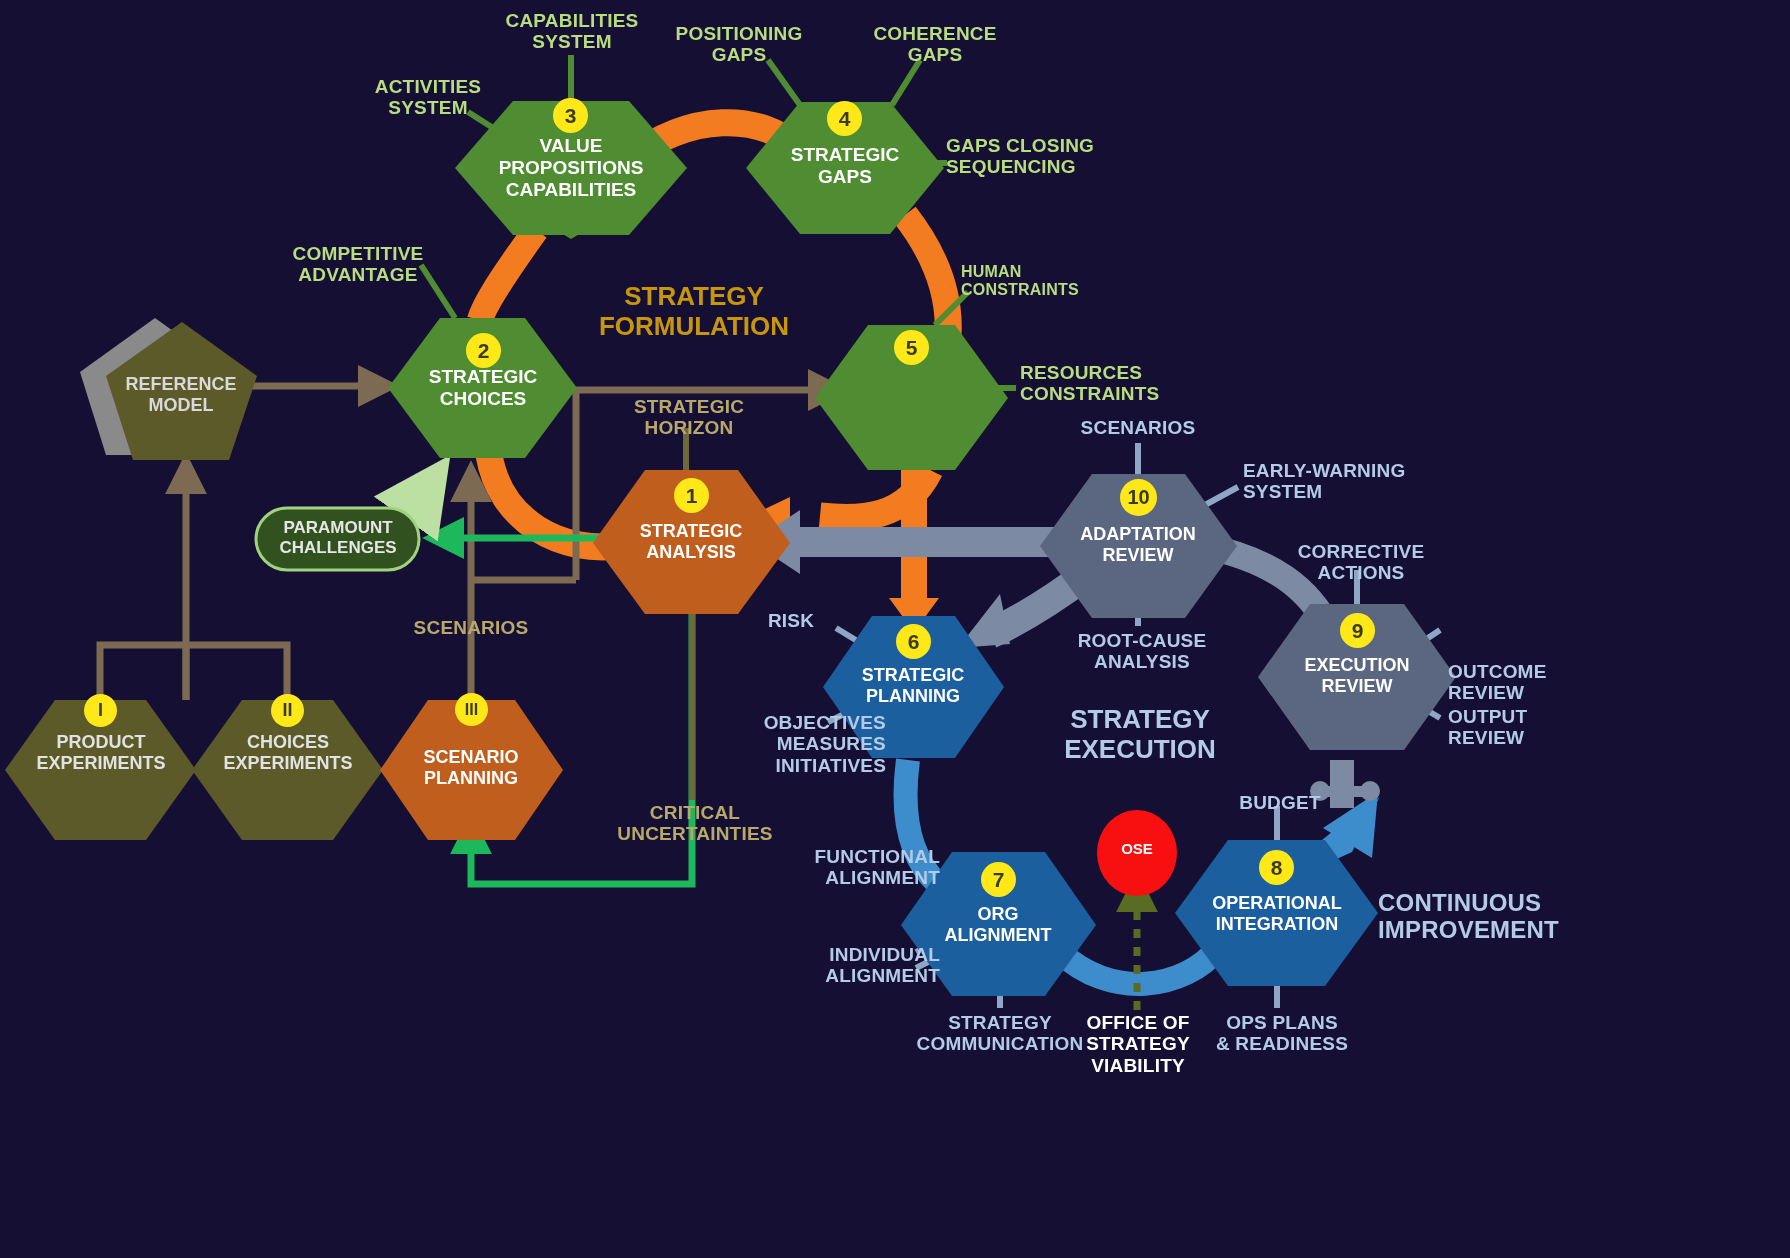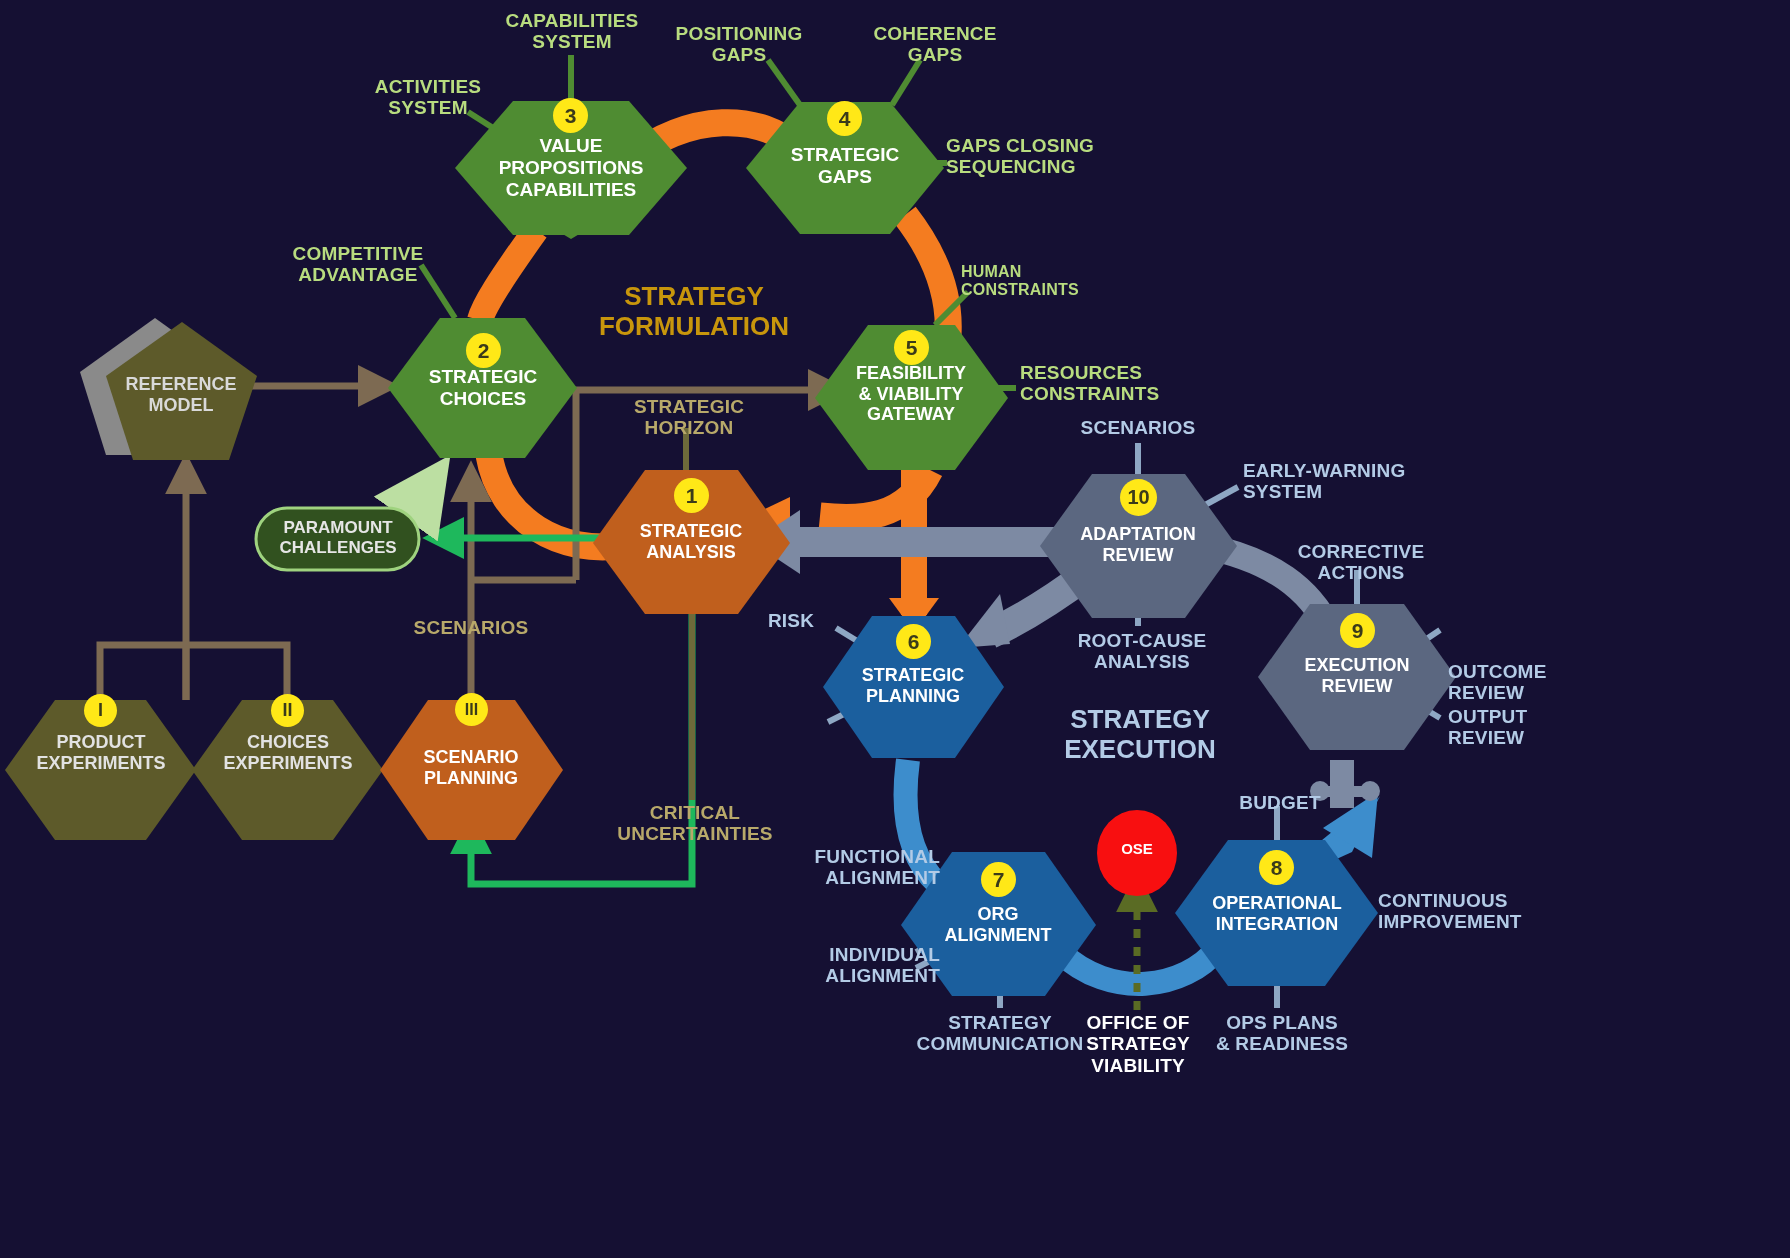--- a/index.html
+++ b/index.html
@@ -191,9 +191,6 @@
 CHOICES</div>
 <div class="badge" style="left:466px;top:333px;width:35px;height:35px;font-size:21px;">2</div>
 
-<div class="node-text" style="left:831px;top:363px;width:160px;font-size:18px;">FEASIBILITY
-&amp; VIABILITY
-GATEWAY</div>
 <div class="badge" style="left:894px;top:330px;width:35px;height:35px;font-size:21px;">5</div>
 
 <div class="node-text" style="left:611px;top:521px;width:160px;font-size:18px;">STRATEGIC

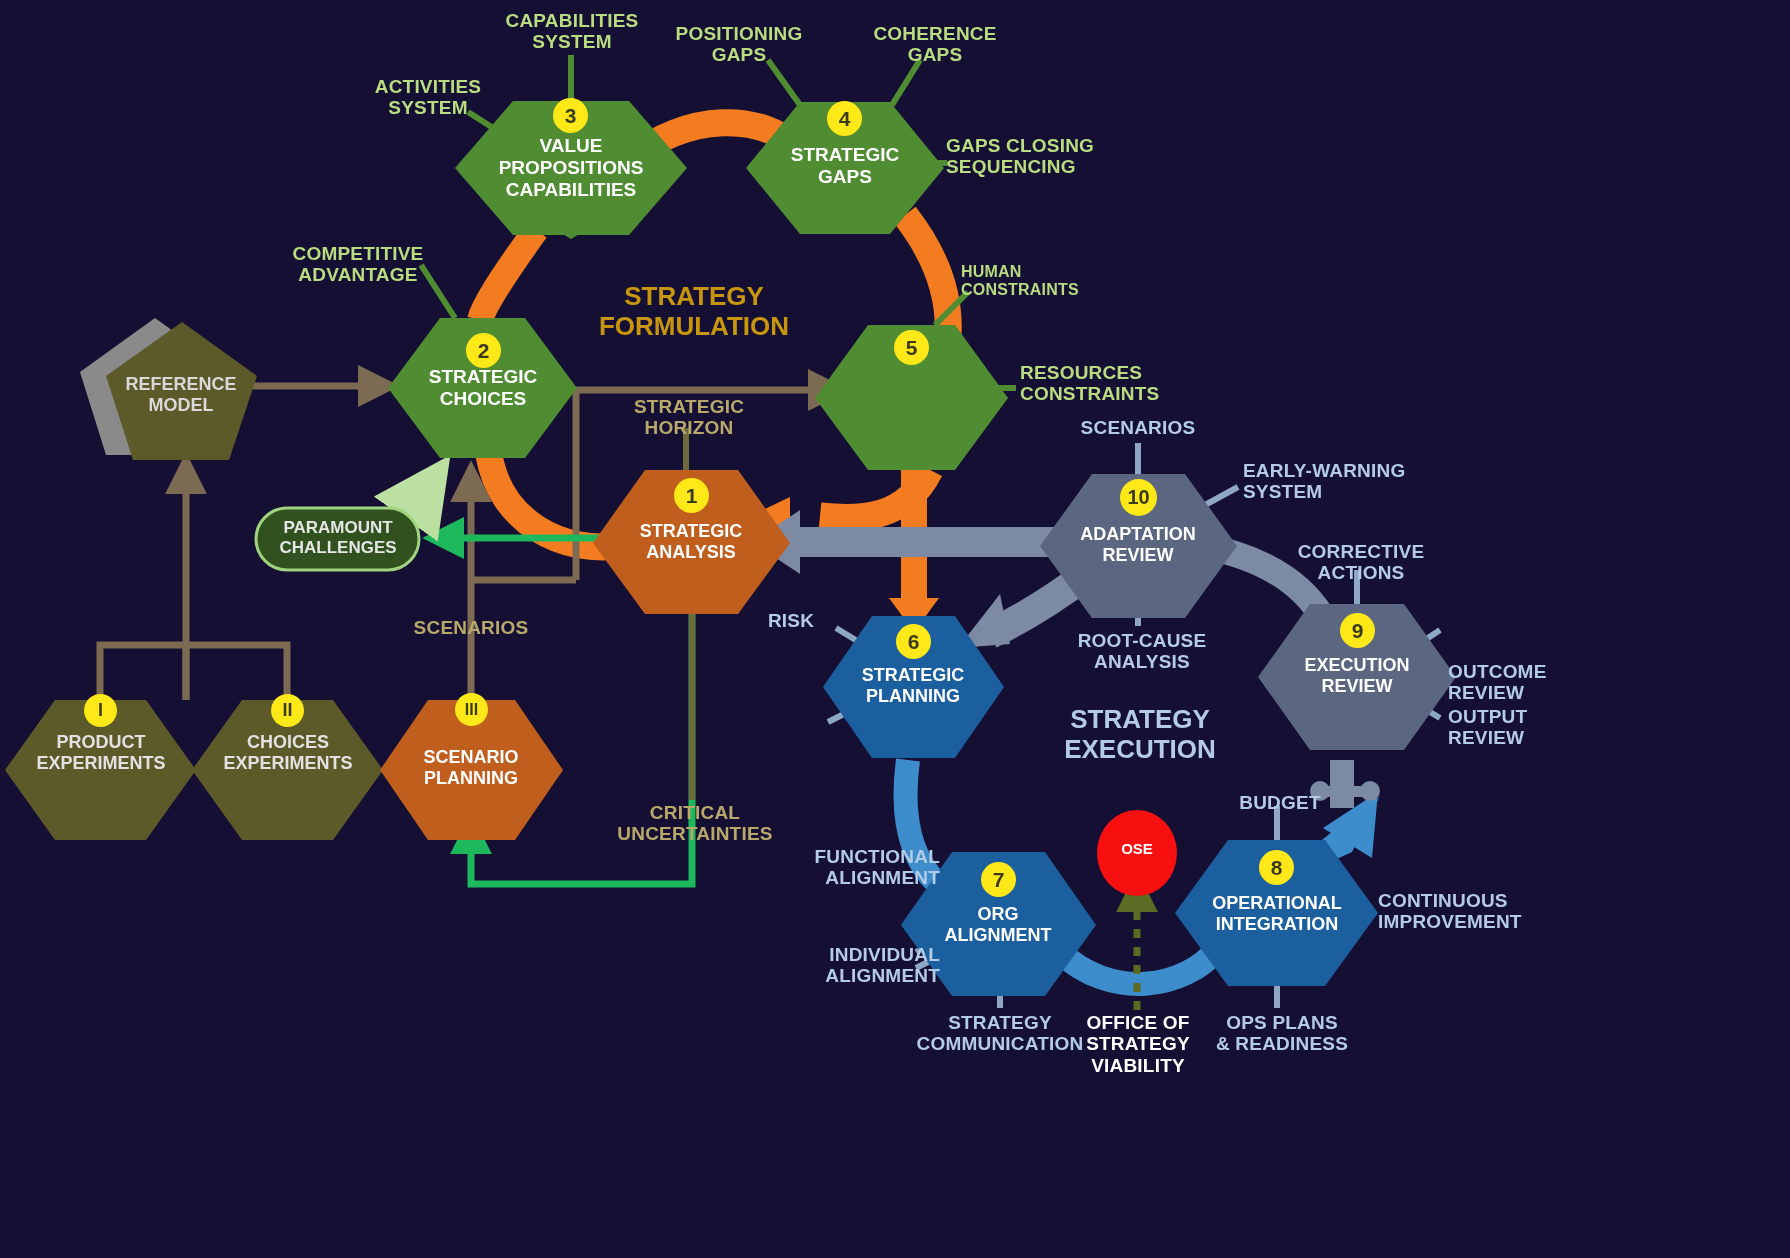--- a/index.html
+++ b/index.html
@@ -273,6 +273,9 @@
 REVIEW</div>
 
 <div class="lbl" style="left:746px;top:610px;width:90px;font-size:19px;color:#b3cbe6;">RISK</div>
+<div class="lbl" style="left:706px;top:712px;width:180px;font-size:19px;color:#b3cbe6;text-align:right;">OBJECTIVES
+MEASURES
+INITIATIVES</div>
 <div class="lbl" style="left:760px;top:846px;width:180px;font-size:19px;color:#b3cbe6;text-align:right;">FUNCTIONAL
 ALIGNMENT</div>
 <div class="lbl" style="left:760px;top:944px;width:180px;font-size:19px;color:#b3cbe6;text-align:right;">INDIVIDUAL

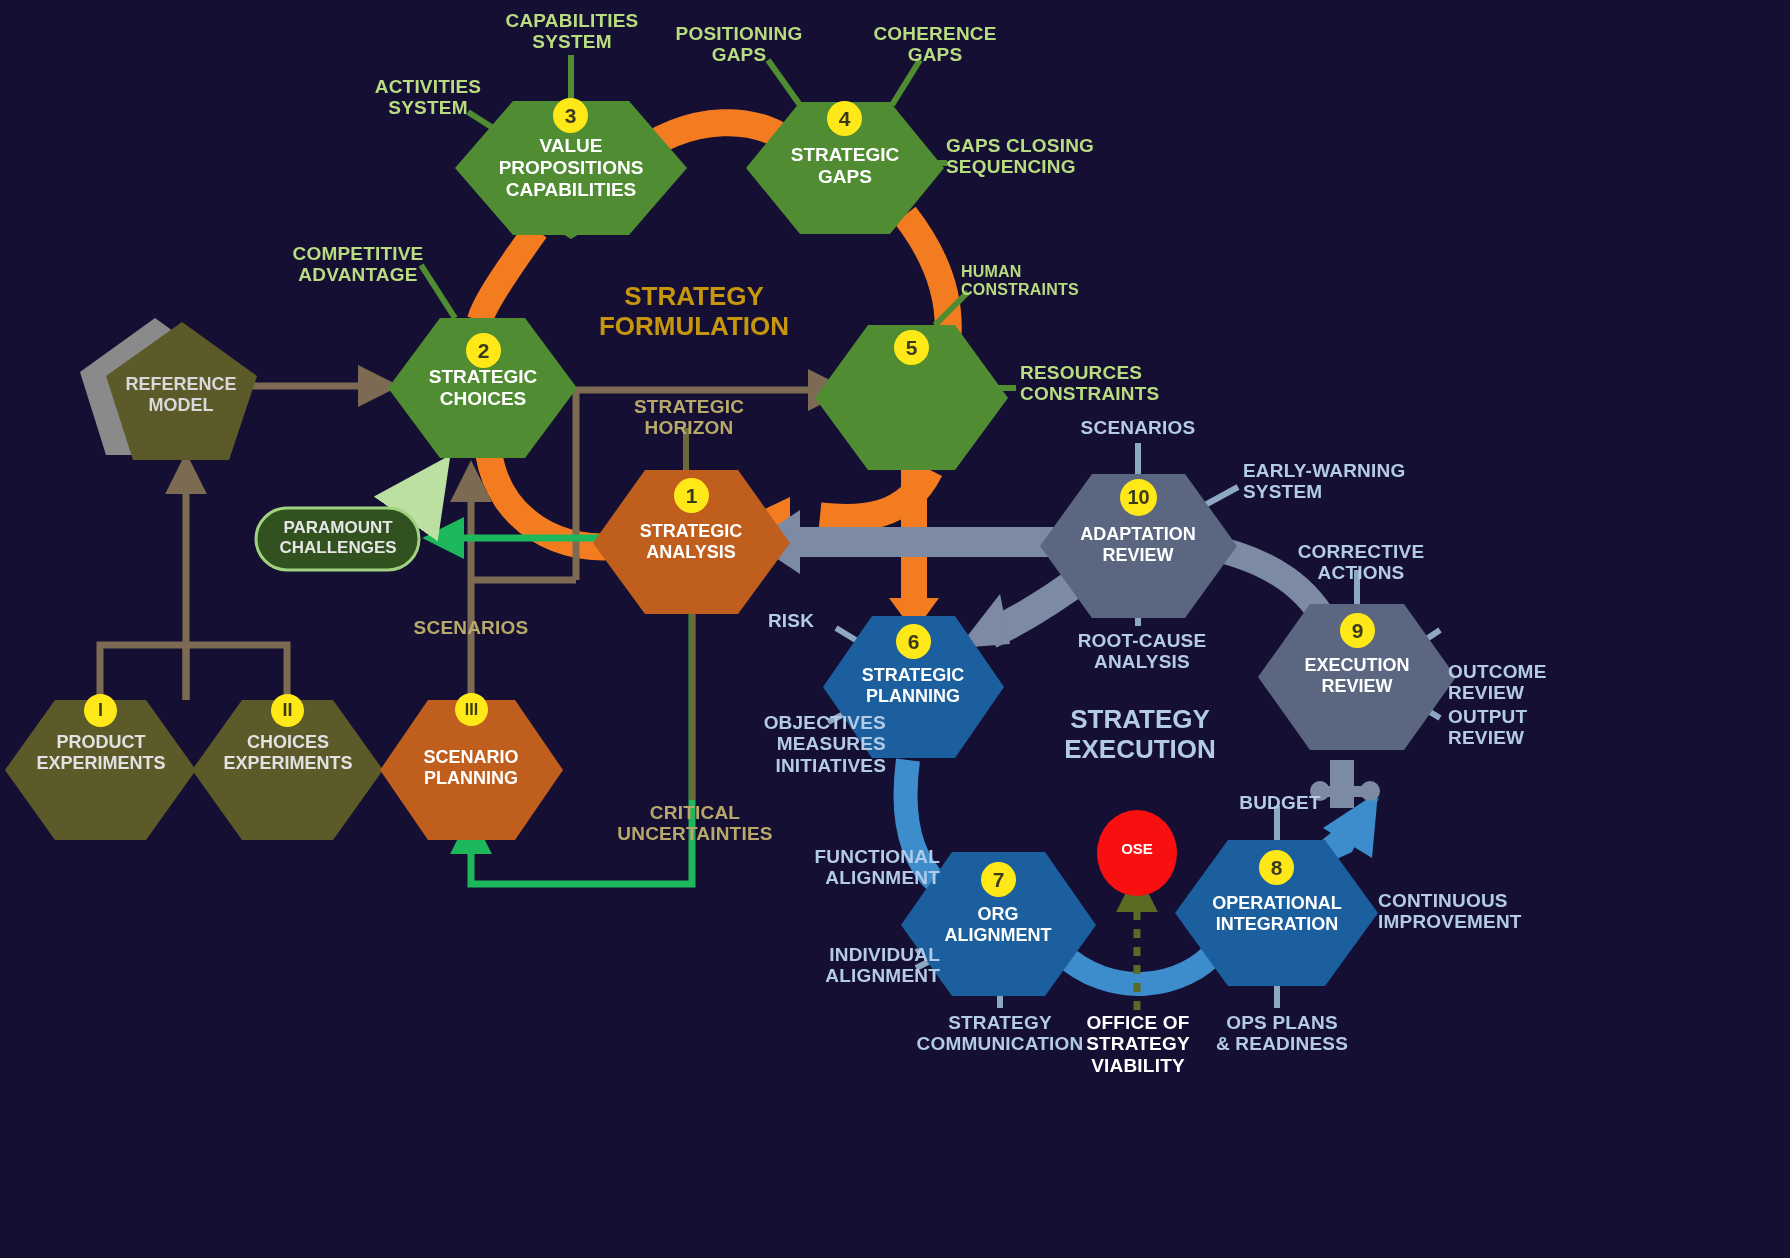--- a/index.html
+++ b/index.html
@@ -285,7 +285,7 @@
 <div class="lbl" style="left:1200px;top:792px;width:160px;font-size:19px;color:#b3cbe6;">BUDGET</div>
 <div class="lbl" style="left:1192px;top:1012px;width:180px;font-size:19px;color:#b3cbe6;">OPS PLANS
 &amp; READINESS</div>
-<div class="lbl" style="left:1378px;top:890px;width:210px;font-size:19px;color:#b3cbe6;text-align:left;">CONTINUOUS
+<div class="lbl" style="left:1378px;top:890px;width:210px;font-size:24px;color:#b3cbe6;text-align:left;">CONTINUOUS
 IMPROVEMENT</div>
 <div class="lbl" style="left:1048px;top:1012px;width:180px;font-size:19px;color:#ffffff;">OFFICE OF
 STRATEGY

